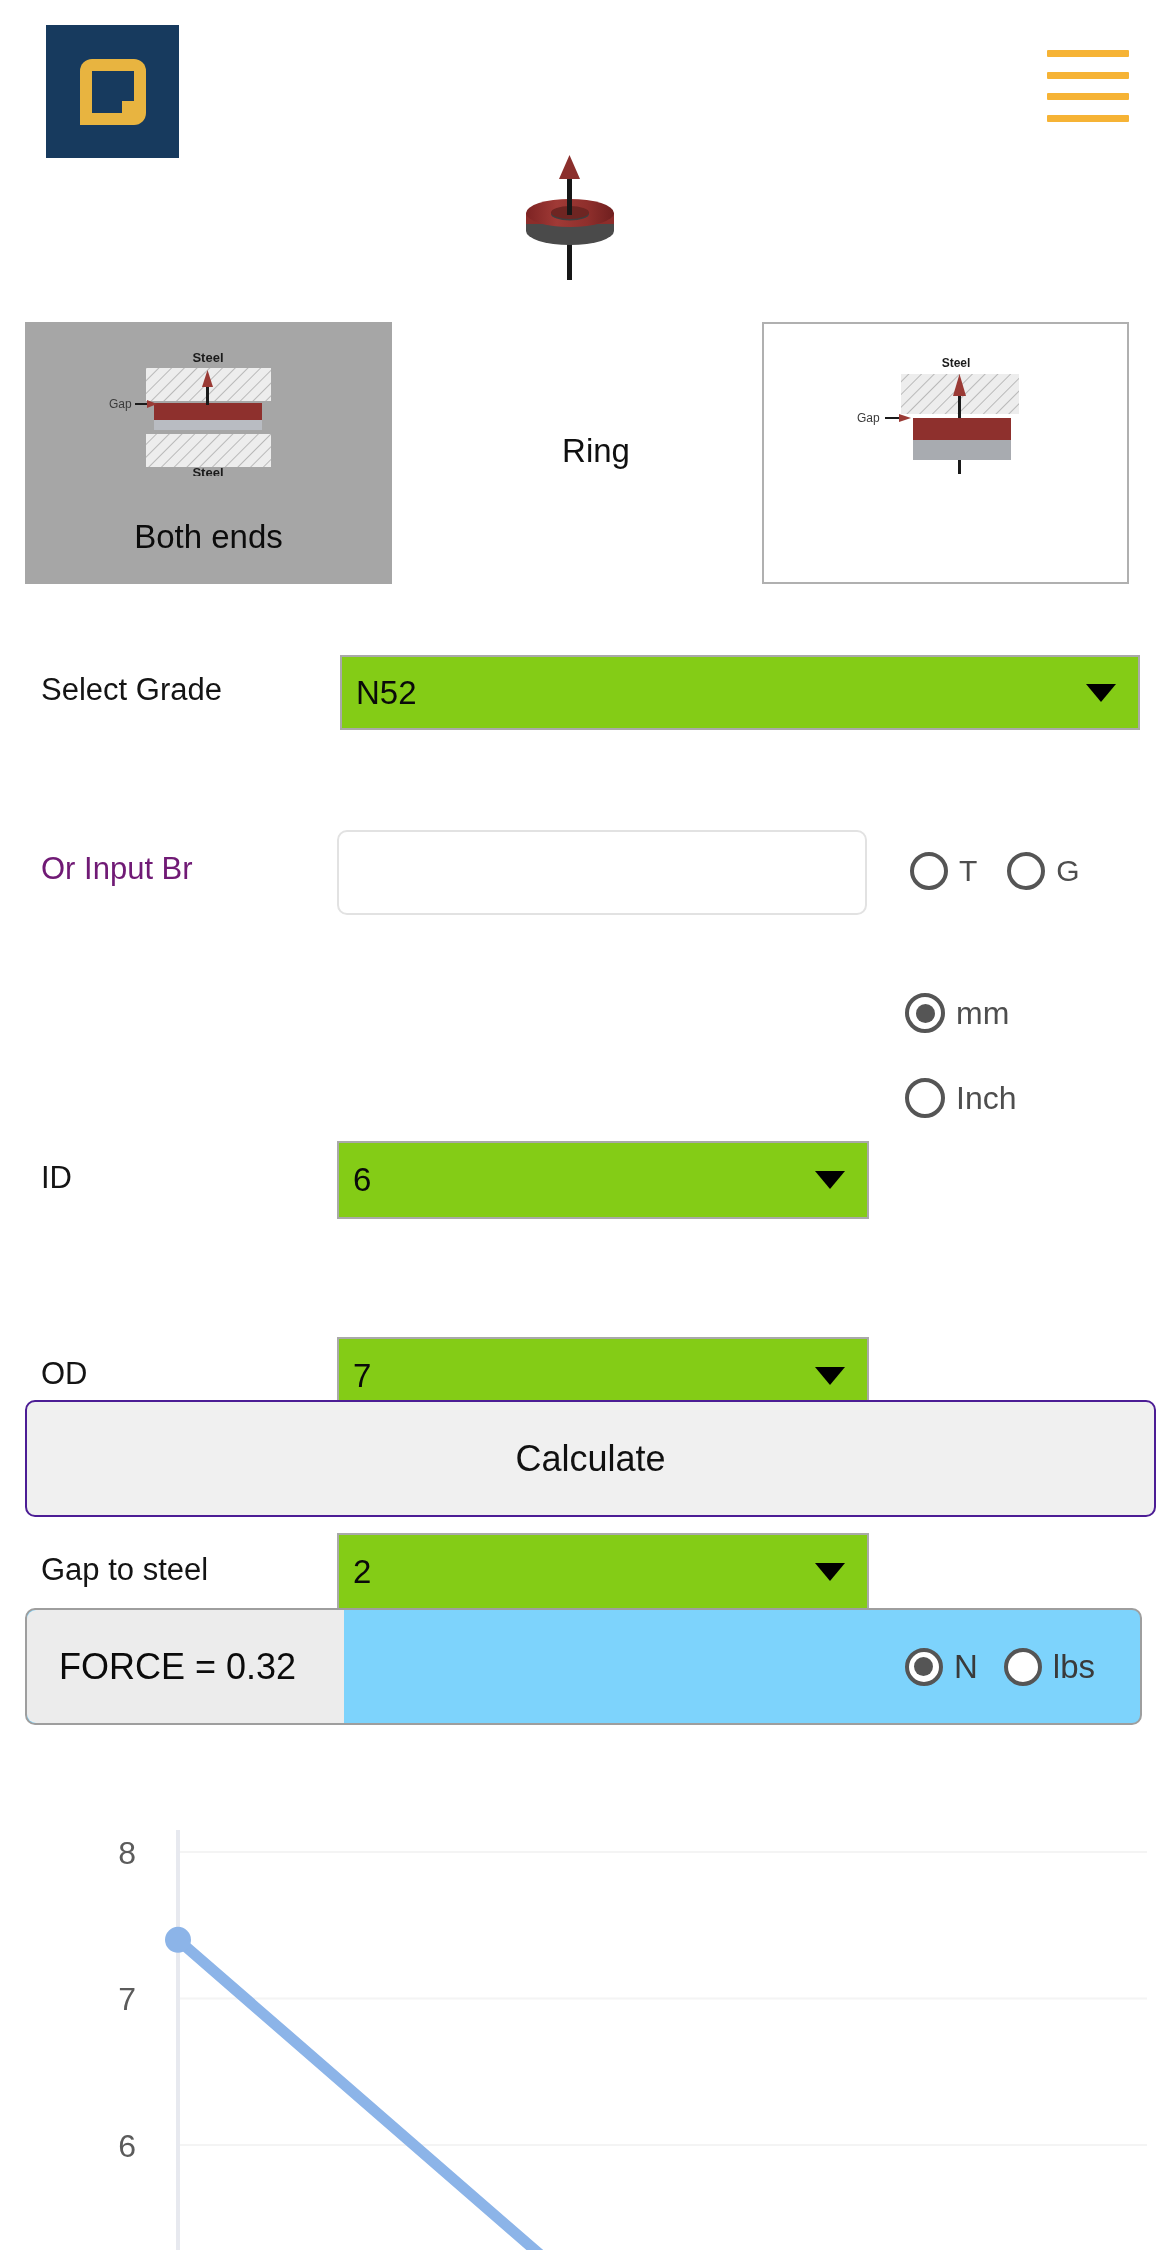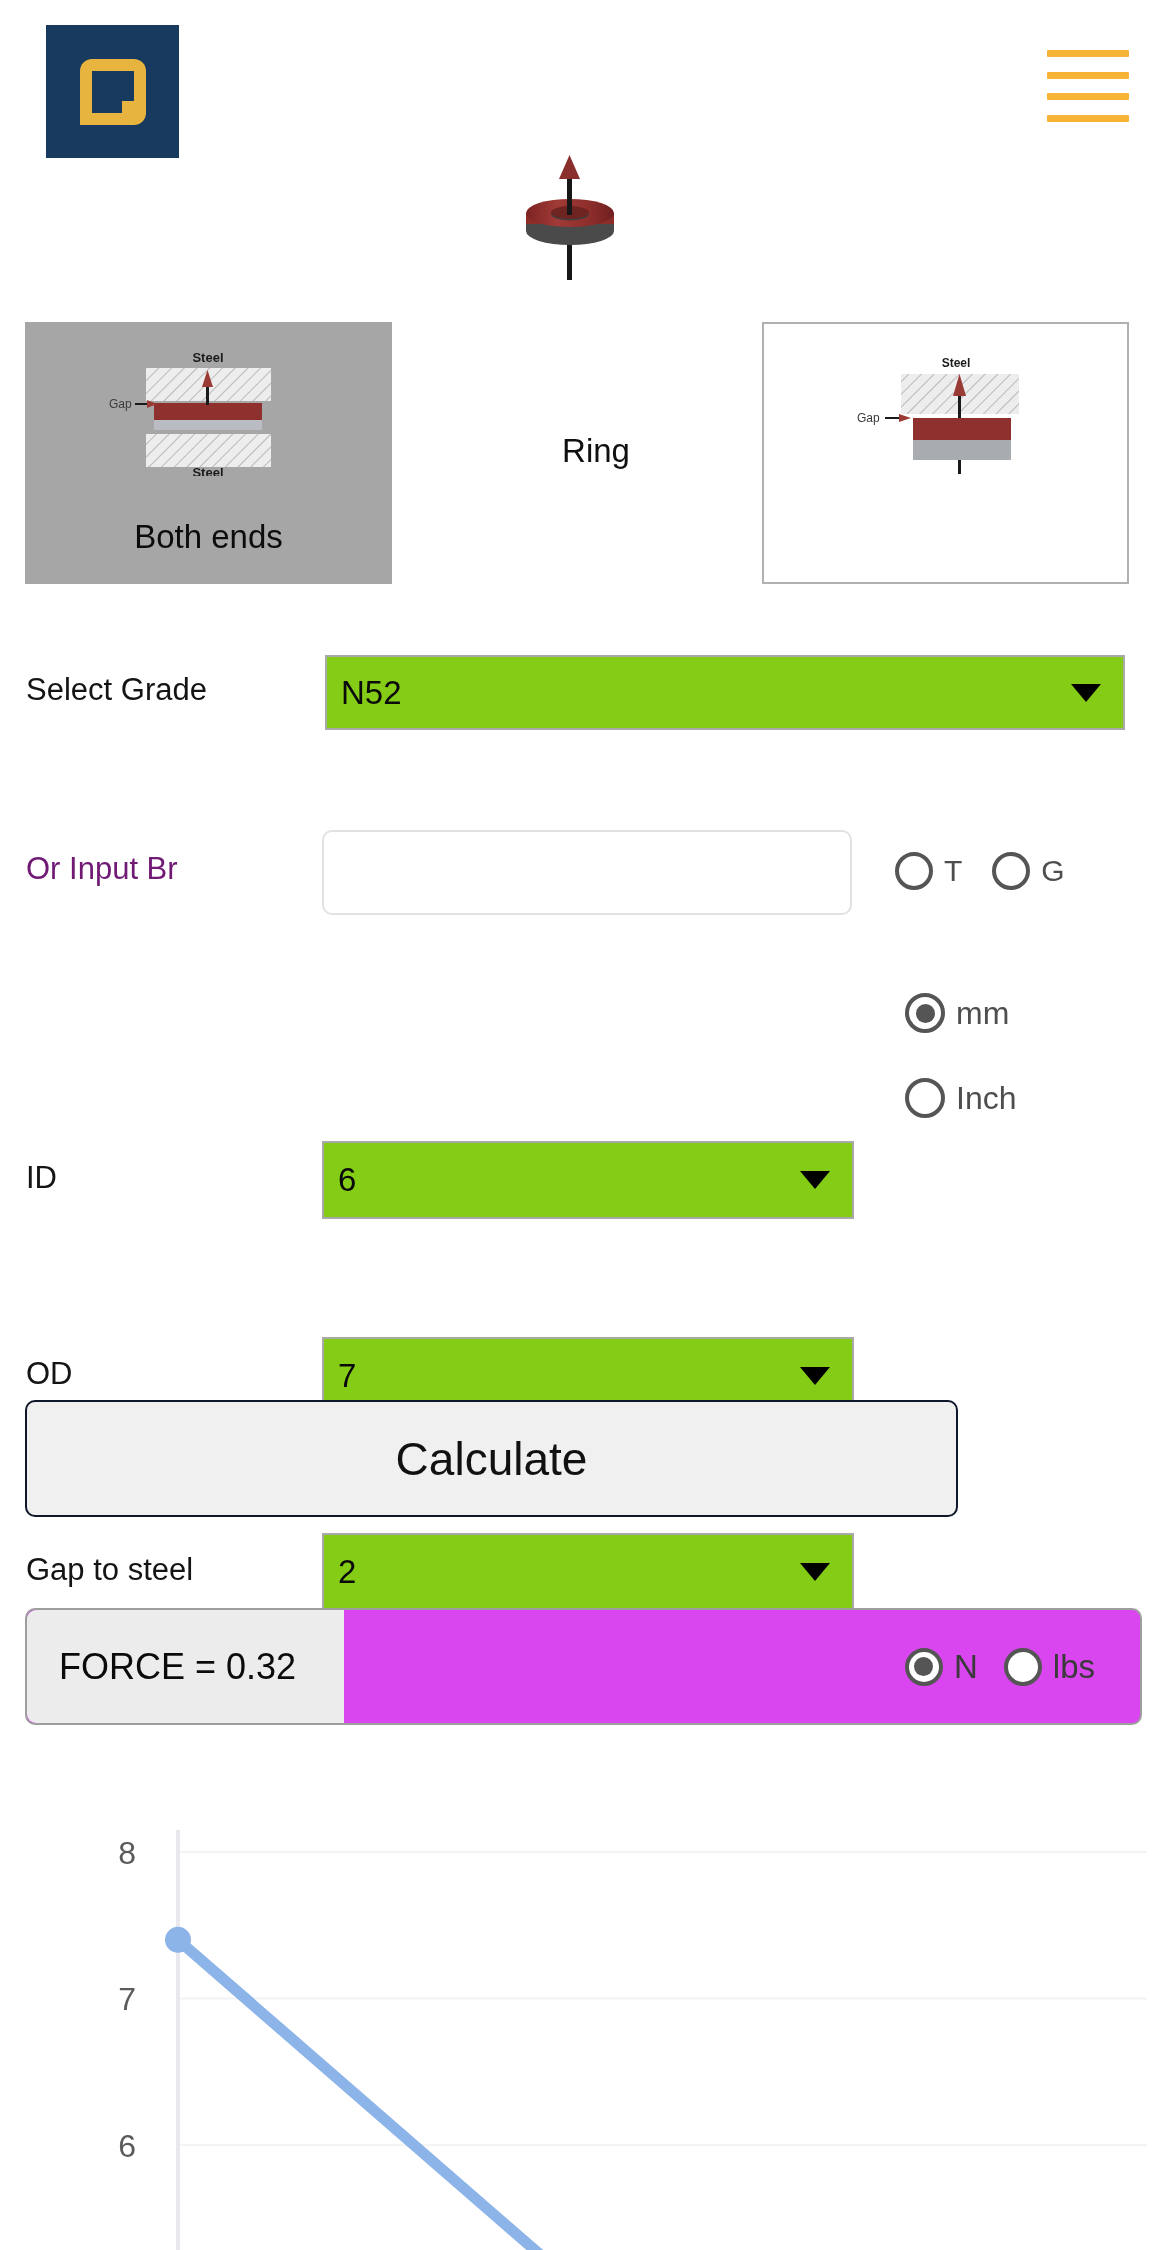--- a/index.html
+++ b/index.html
@@ -58,7 +58,7 @@
   }
 
   
-  .form { position: absolute; left: 0; top: 655px; width: 923px; }
+  .form { position: absolute; left: 0; top: 655px; width: 923px; padding-left: 15px; }
   .row { position: relative; width: 1167px; display: flex; align-items: center; }
   .row .lbl {
     position: absolute; left: 26px;

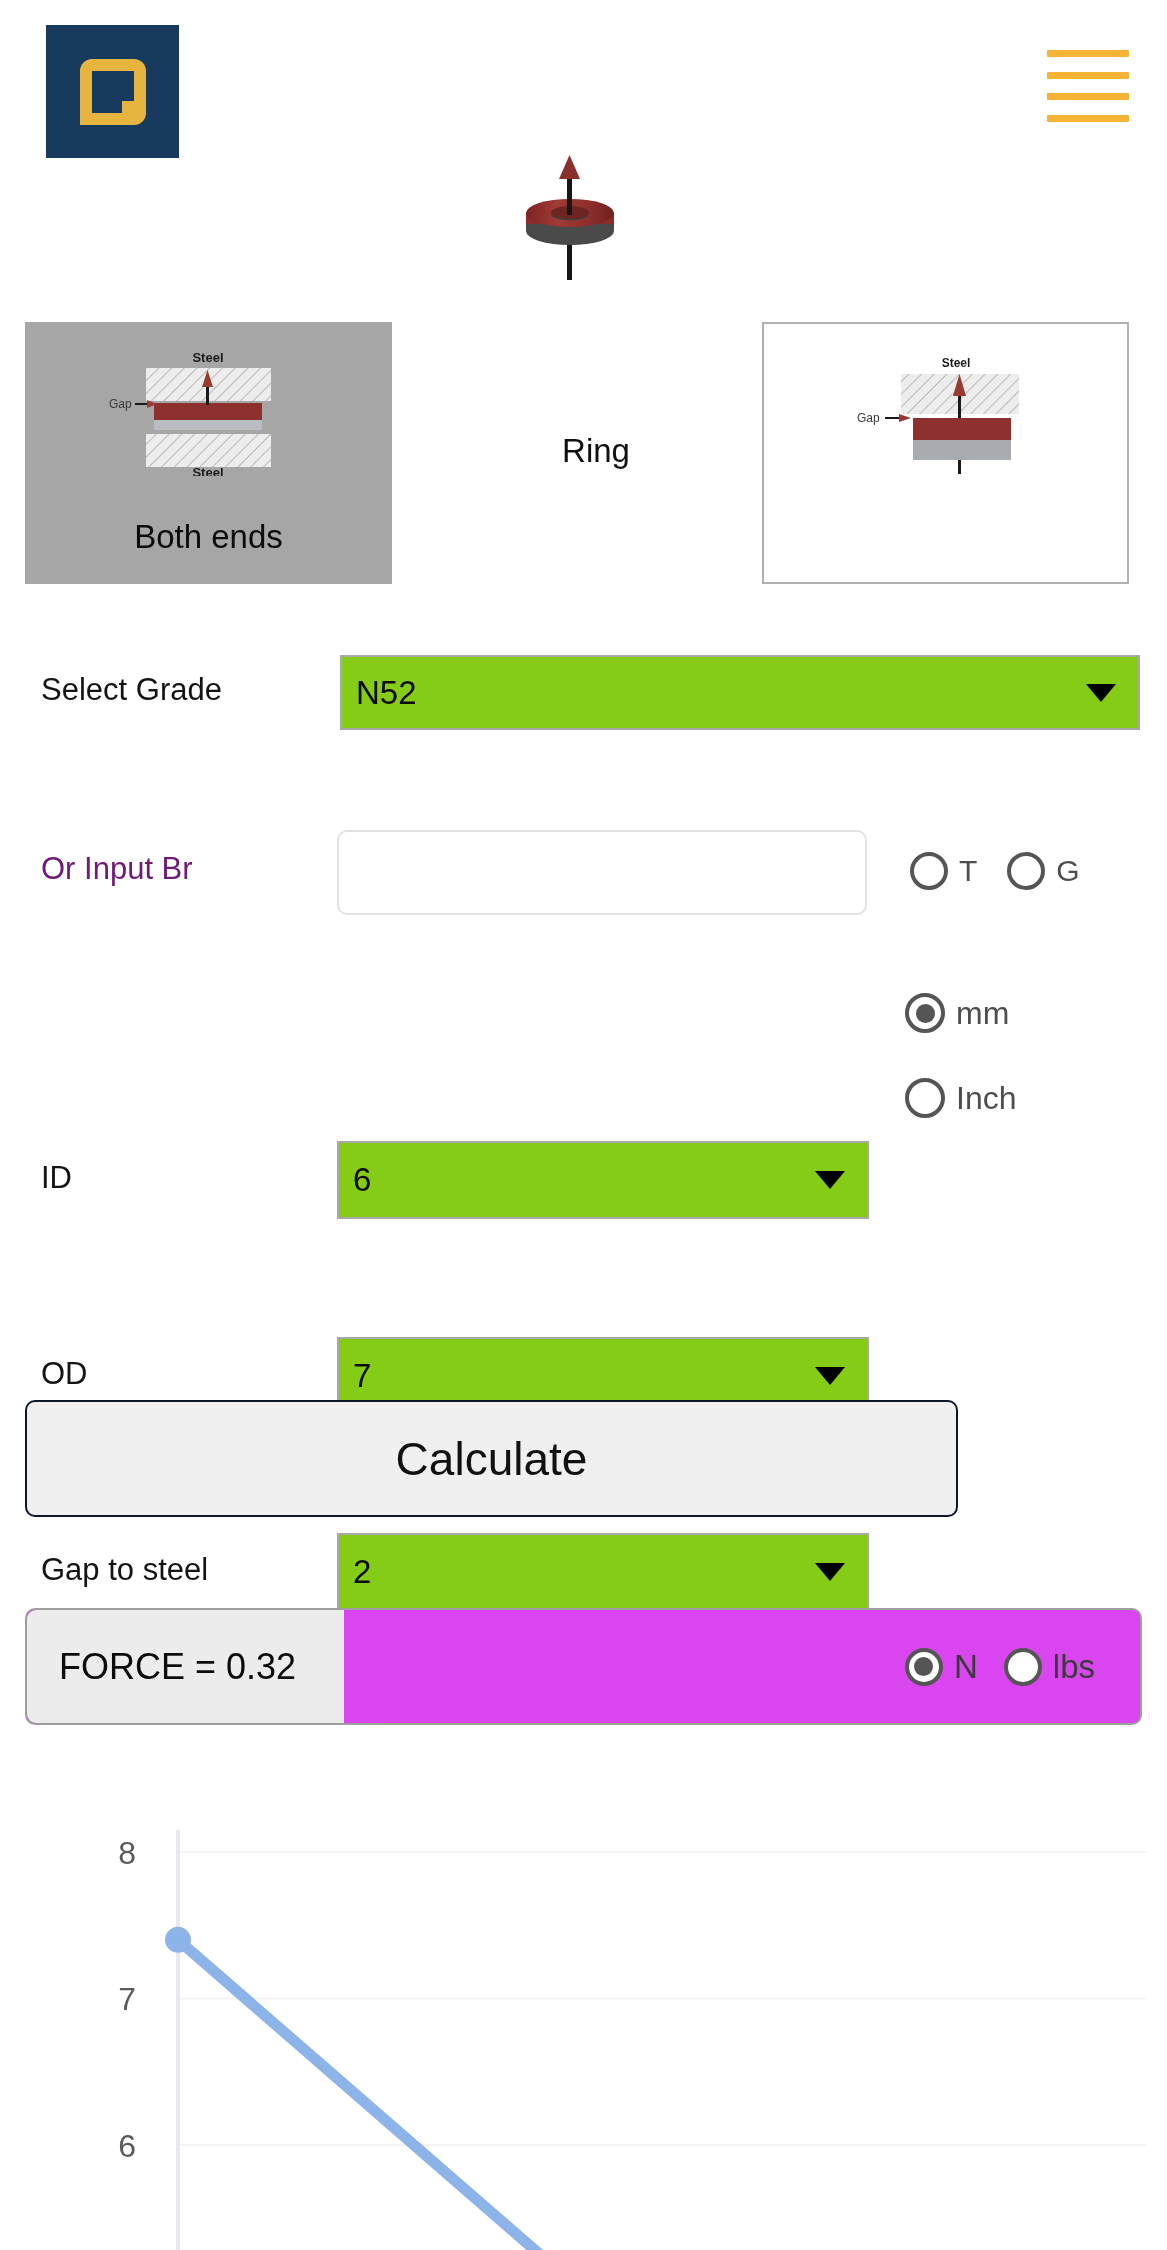--- a/index.html
+++ b/index.html
@@ -141,10 +141,10 @@
   
   .calc-btn {
     position: absolute; left: 25px; top: 1400px;
-    width: 933px; height: 117px;
-    background: #f0f0f0; border: 2px solid #0f172a; border-radius: 10px;
+    width: 1131px; height: 117px;
+    background: #f0f0f0; border: 2px solid #4c1d95; border-radius: 10px;
     display: flex; align-items: center; justify-content: center;
-    font-size: 46px; color: #111; cursor: pointer;
+    font-size: 36px; color: #111; cursor: pointer;
   }
 
   

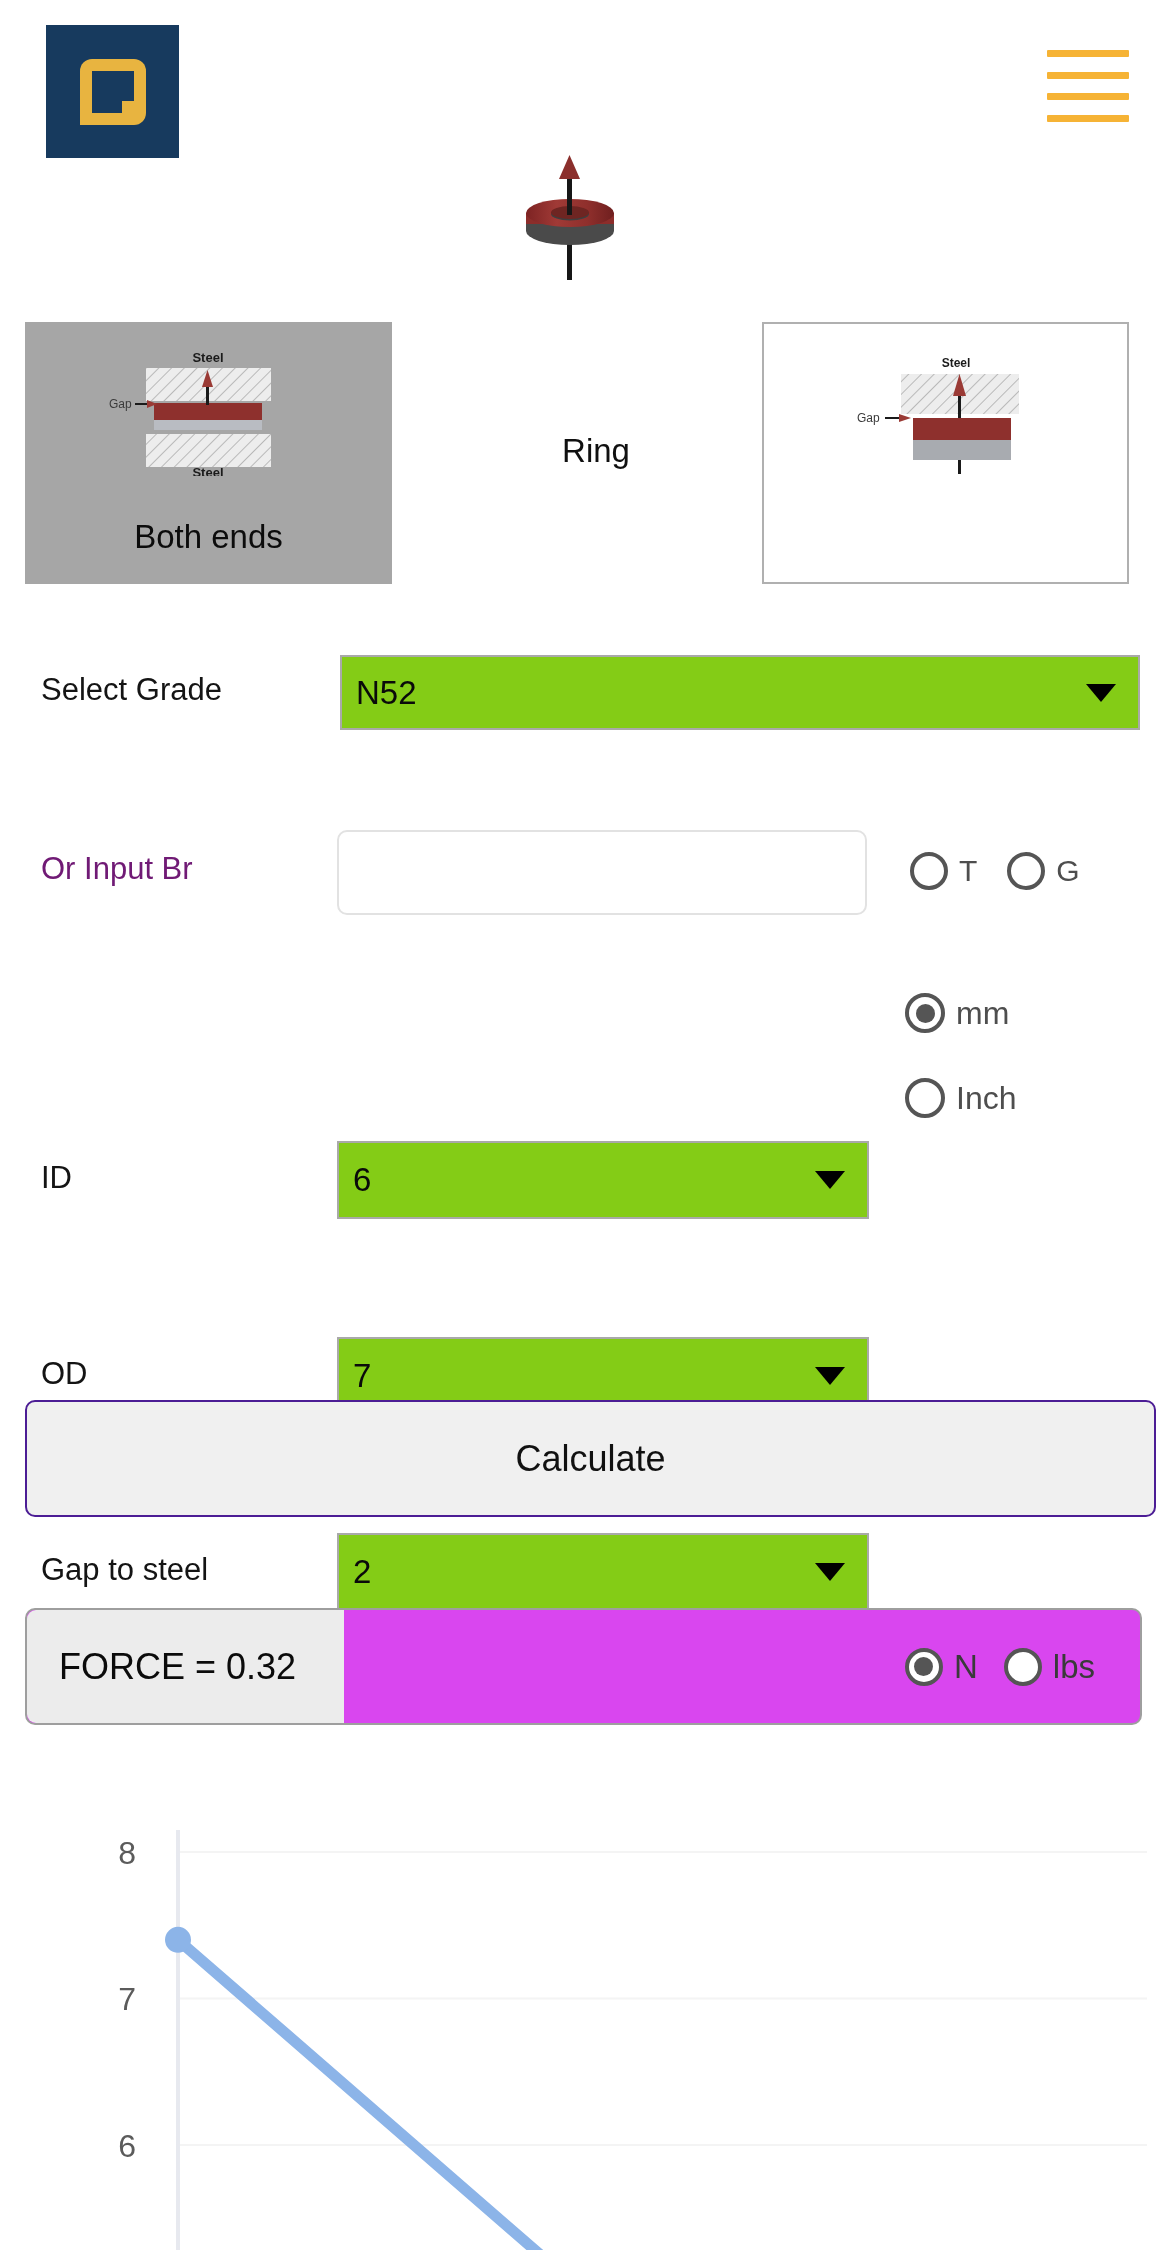--- a/index.html
+++ b/index.html
@@ -151,7 +151,7 @@
   .force-box {
     position: absolute; left: 25px; top: 1608px;
     width: 1117px; height: 117px;
-    background: #d946ef; border: 2px solid #9e9e9e; border-radius: 10px;
+    background: #7dd3fc; border: 2px solid #9e9e9e; border-radius: 10px;
   }
   .force-box .shade {
     position: absolute; left: 0; top: 0; width: 317px; height: 100%;

